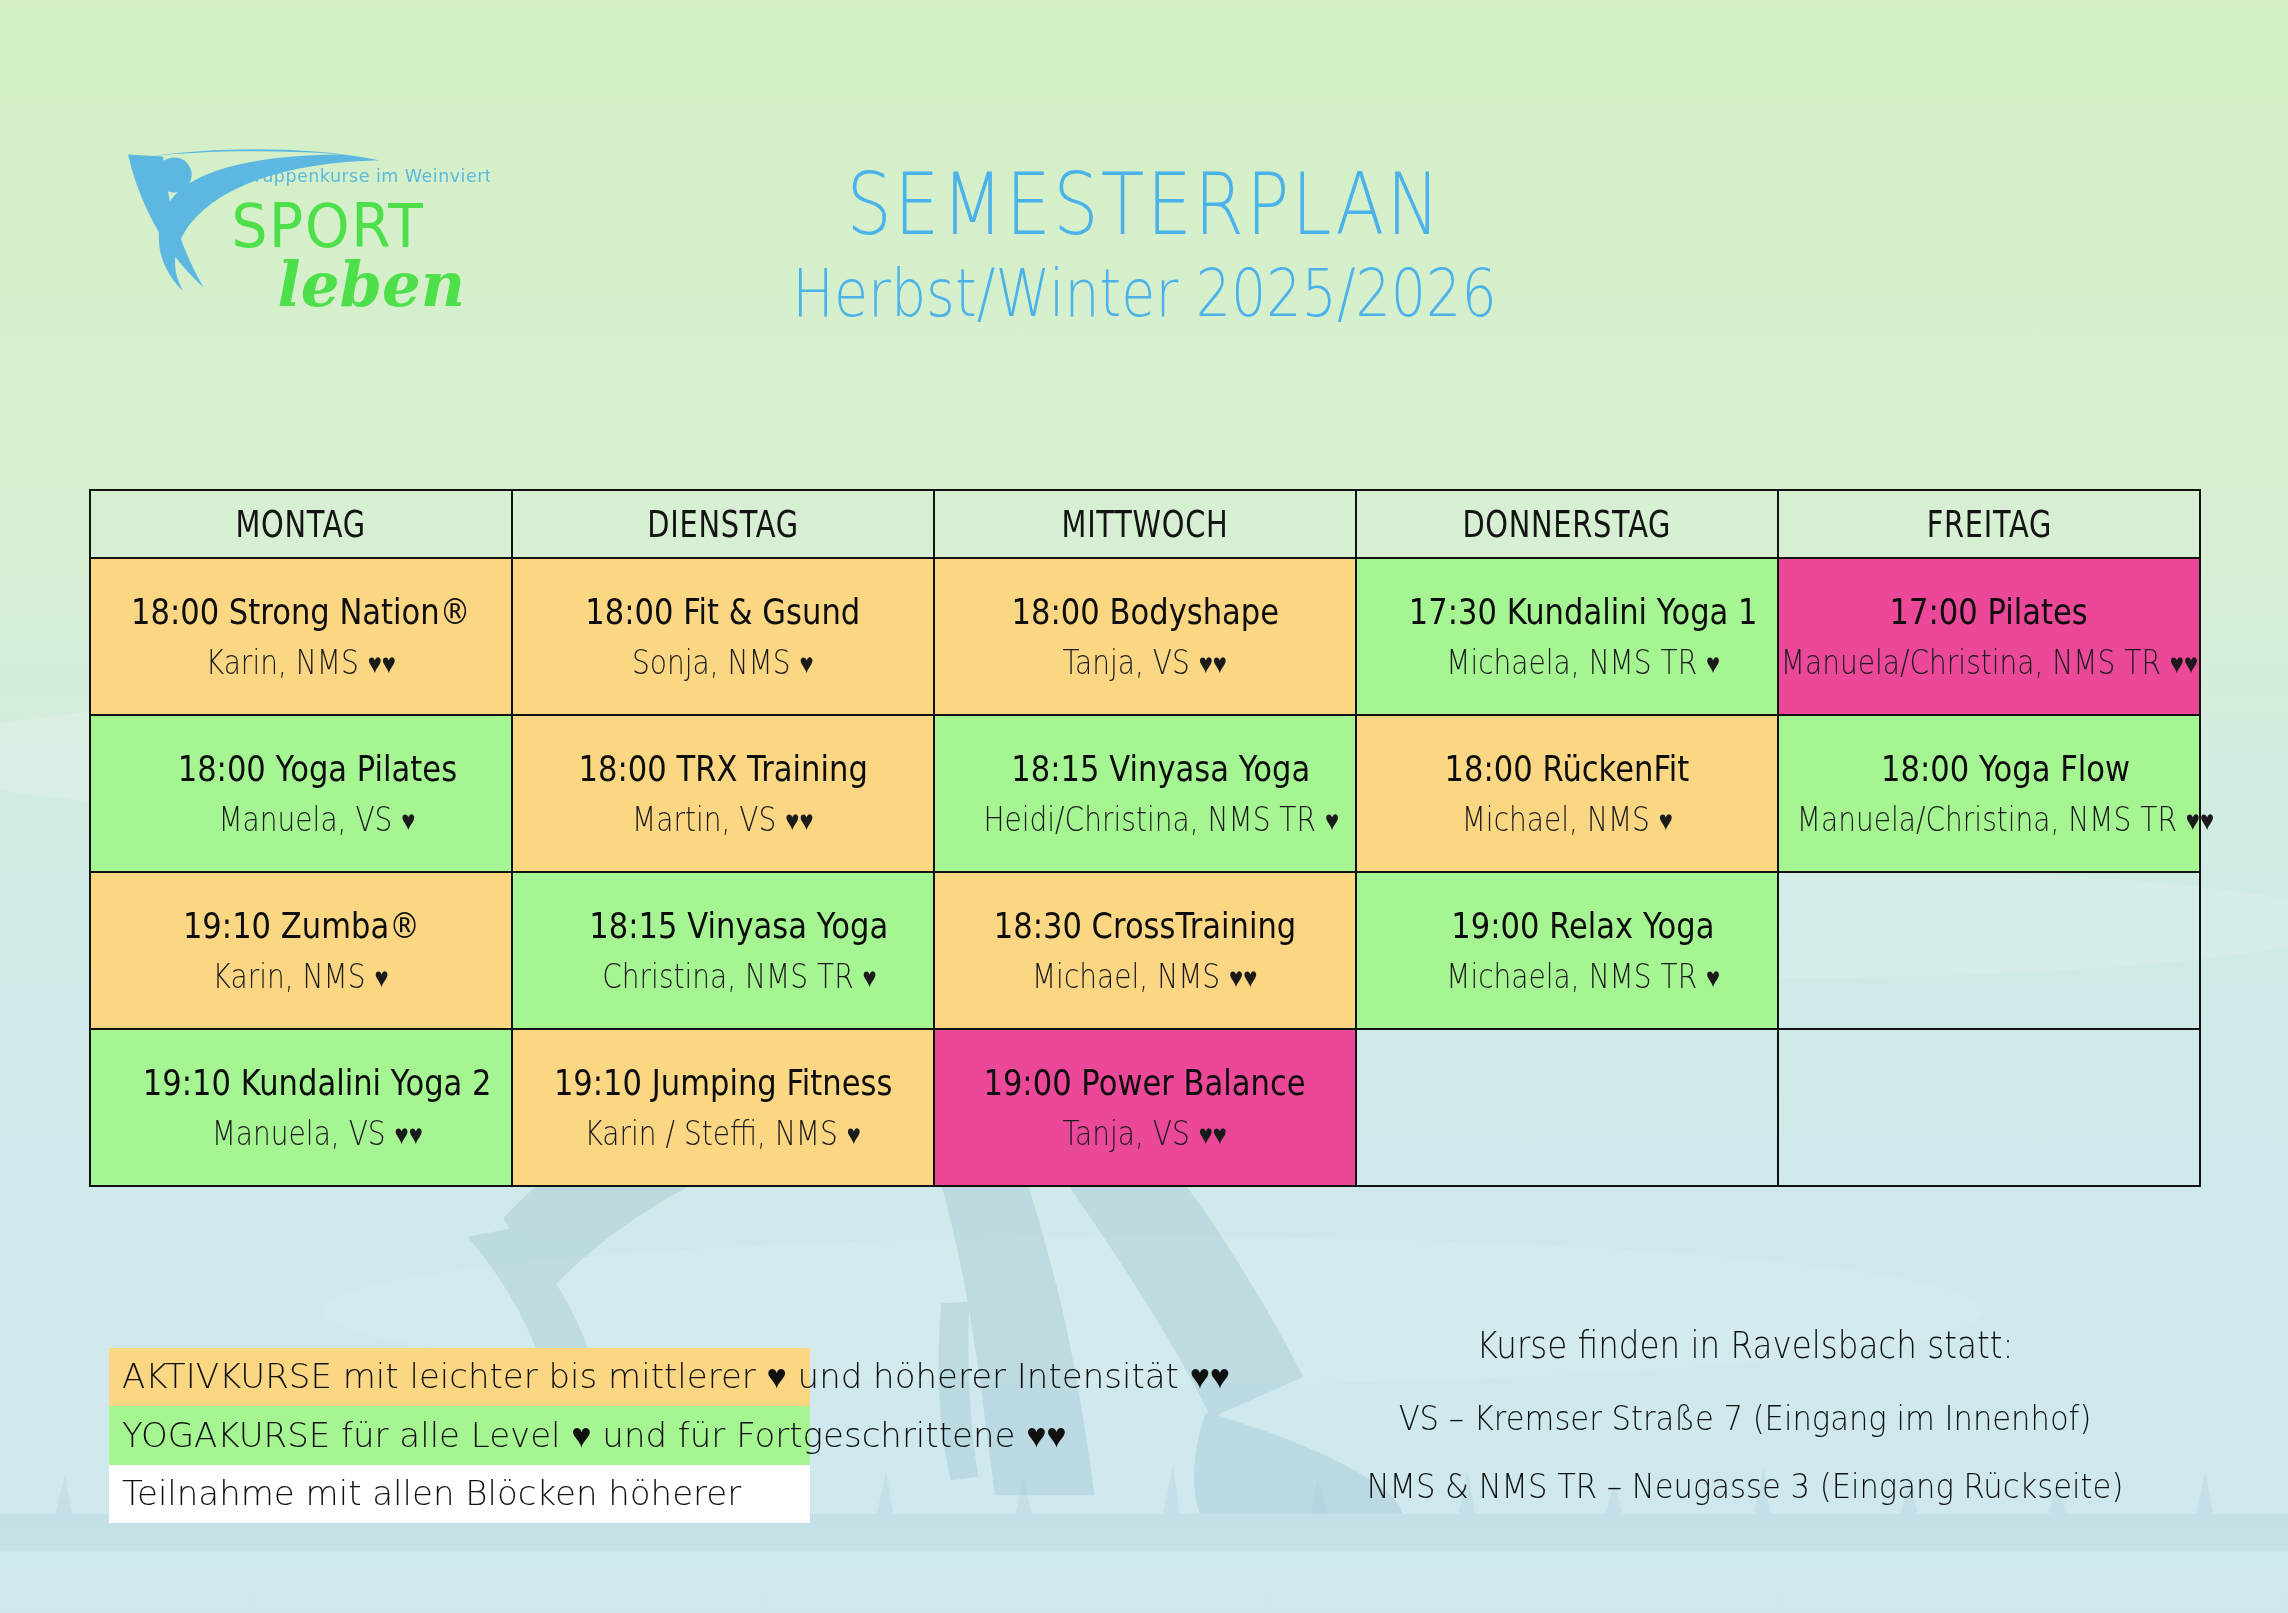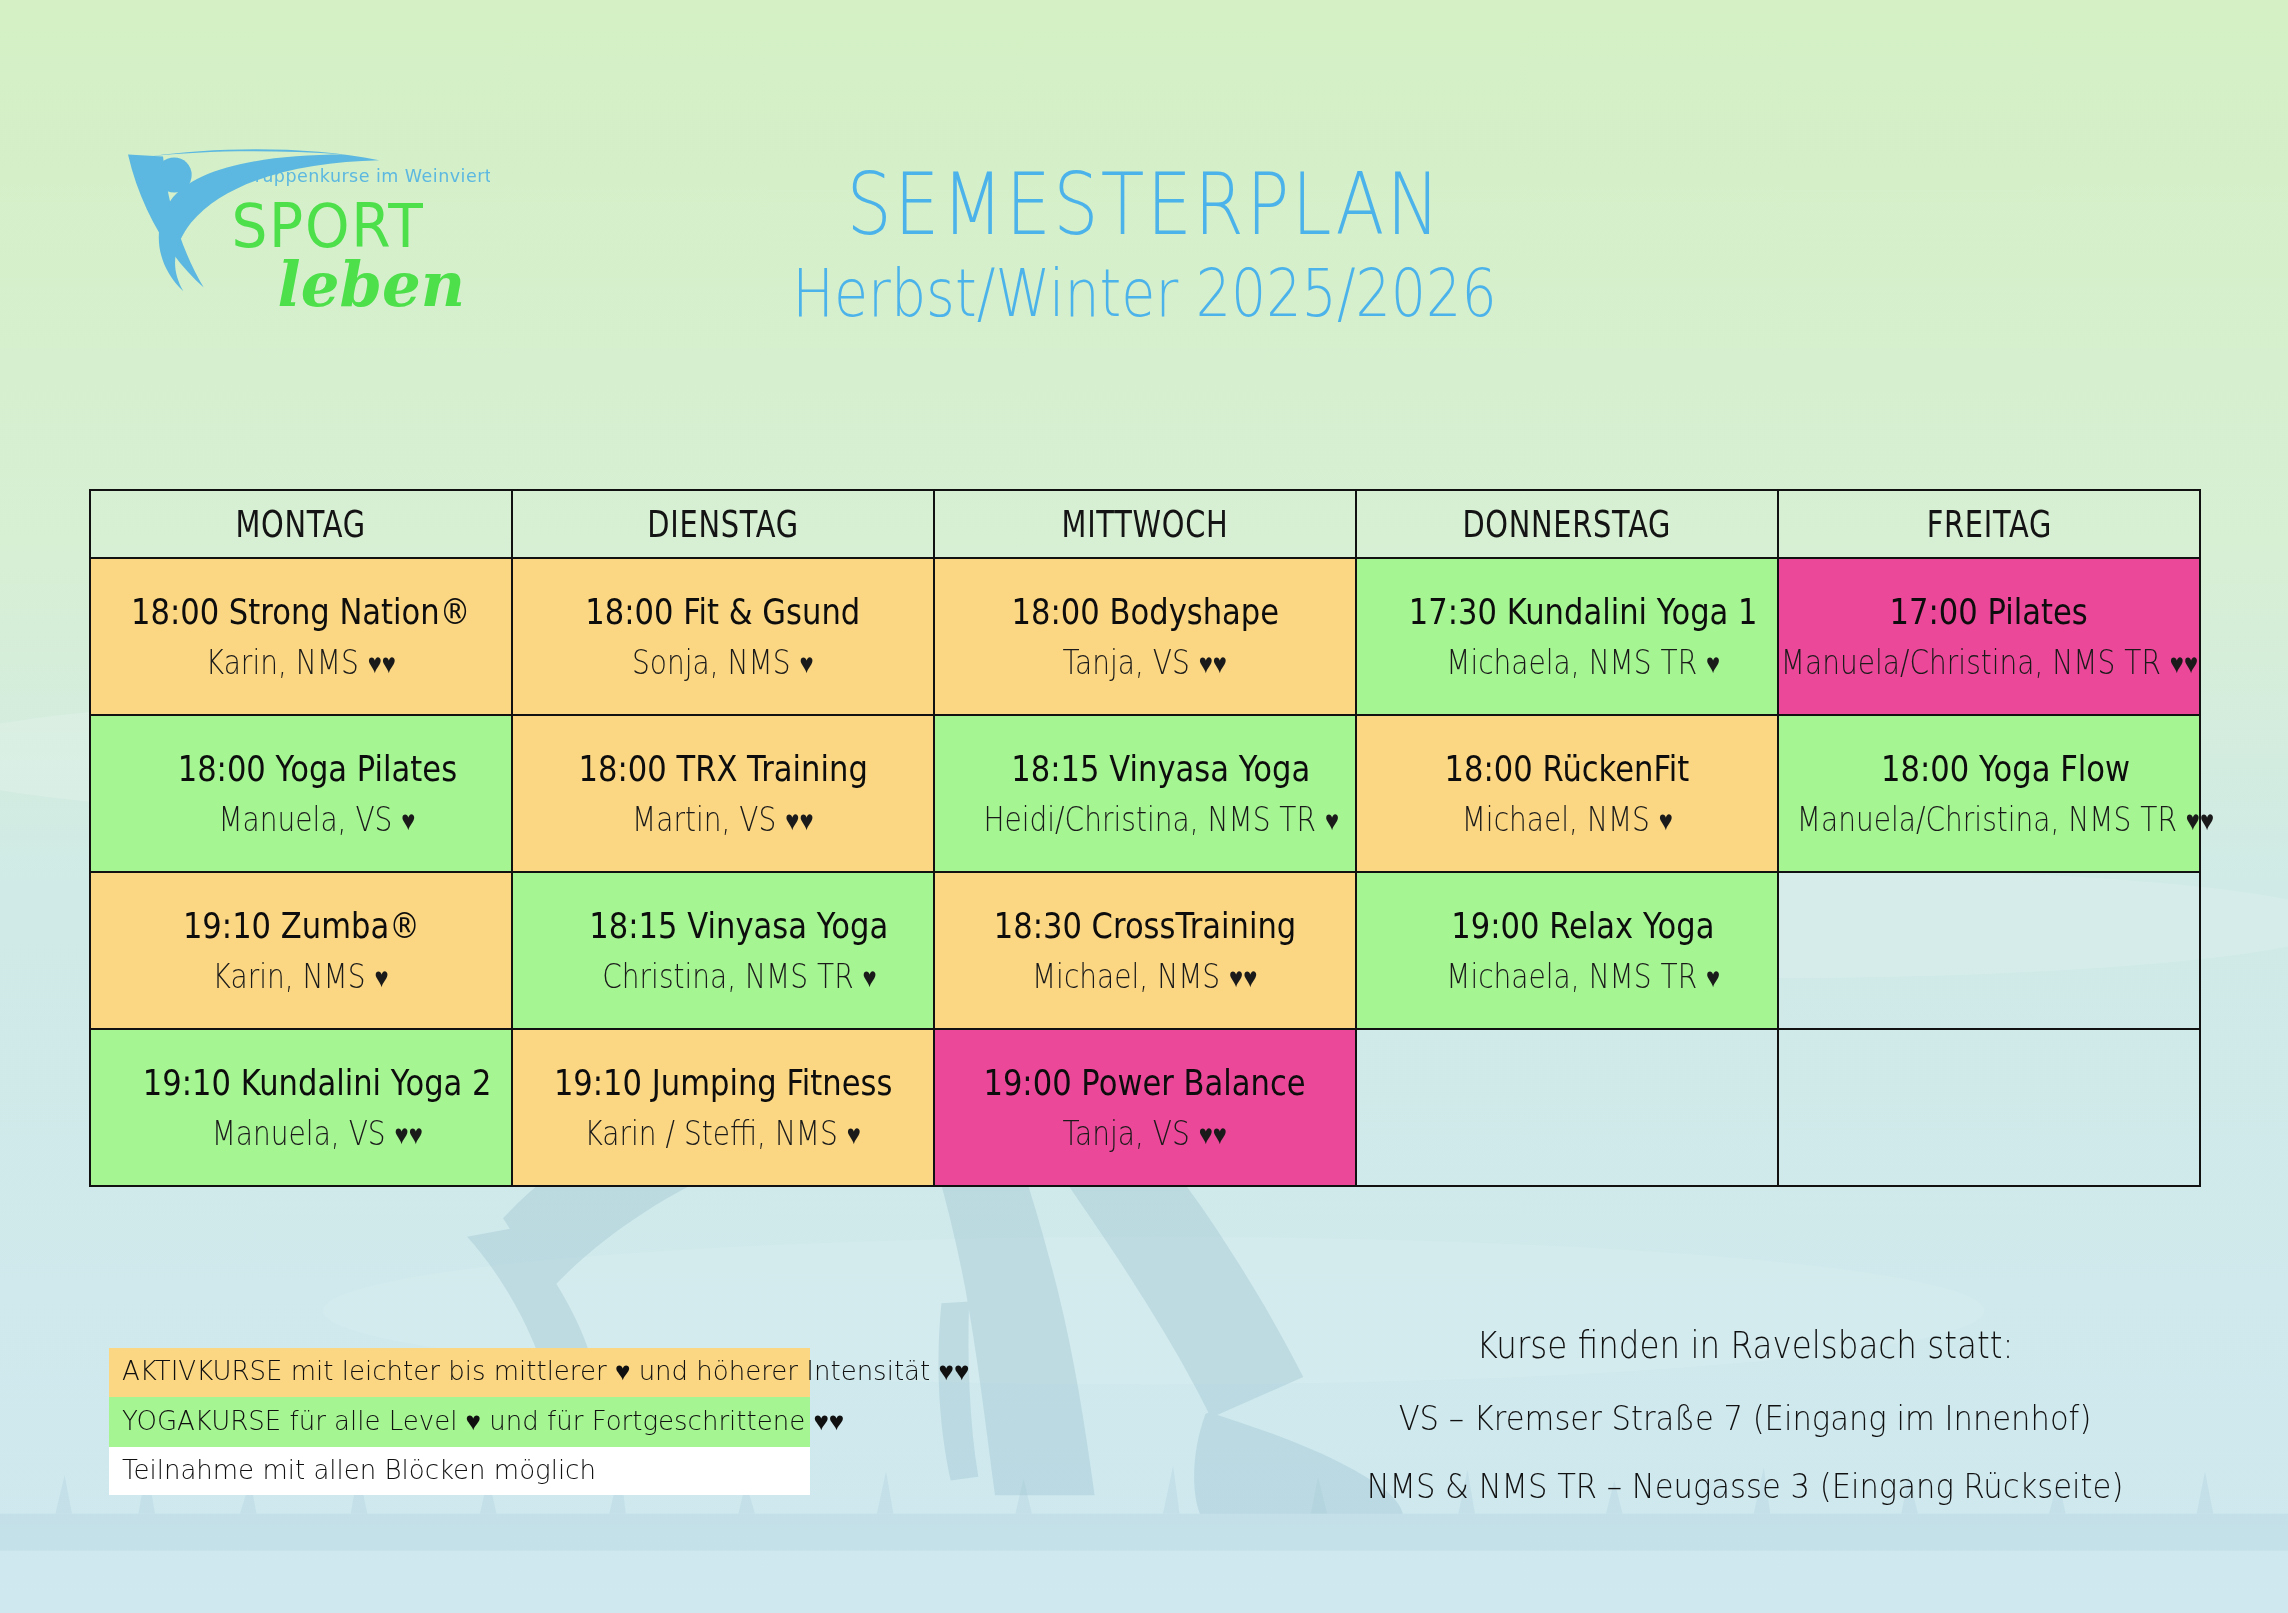--- a/index.html
+++ b/index.html
@@ -67,7 +67,7 @@
   
   .legend{position:absolute;left:109px;top:1348px;width:701px;}
   .legend div{
-    font-size:26px;color:#101010;padding:8.3px 13px 10px 13px;white-space:nowrap;
+    font-size:34px;color:#101010;padding:8.3px 13px 10px 13px;white-space:nowrap;
     font-family:"DejaVu Sans",sans-serif;font-weight:300;
   }
   .legend .l-aktiv{background:#fbd783;}

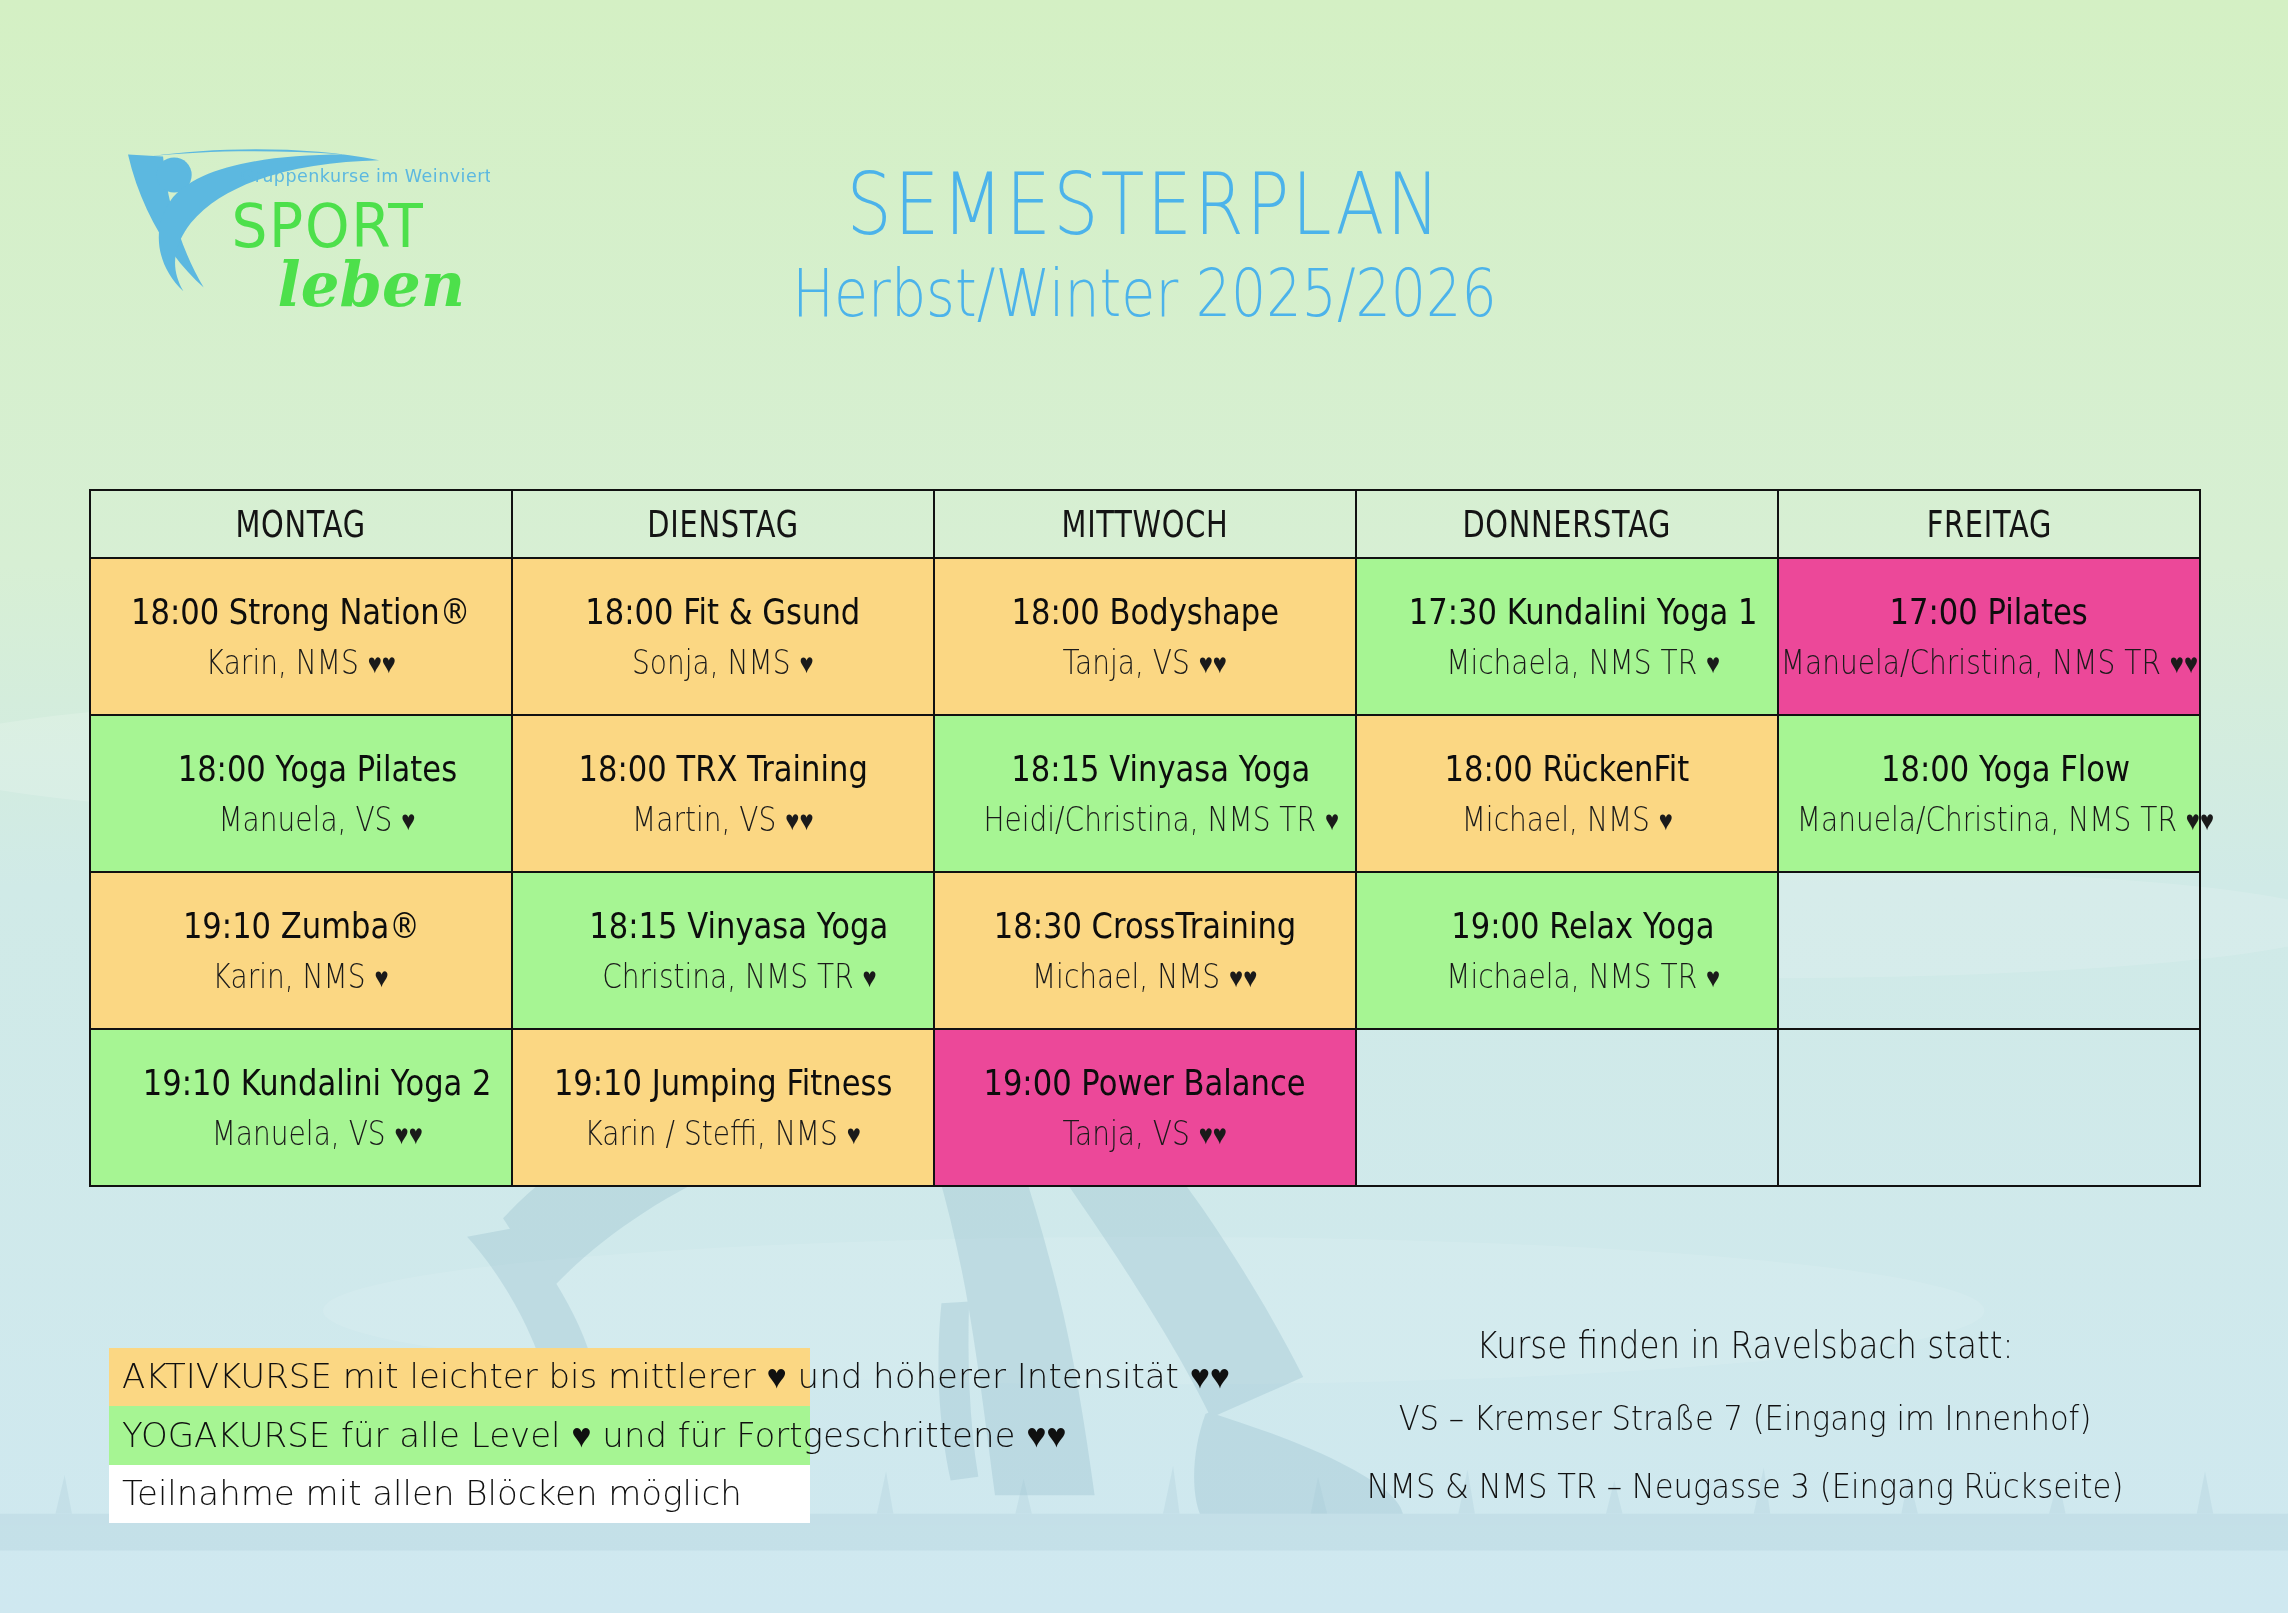--- a/index.html
+++ b/index.html
@@ -292,7 +292,7 @@
 <div class="legend">
   <div class="l-aktiv">AKTIVKURSE mit leichter bis mittlerer ♥ und höherer Intensität ♥♥</div>
   <div class="l-yoga">YOGAKURSE für alle Level ♥ und für Fortgeschrittene ♥♥</div>
-  <div class="l-plain">Teilnahme mit allen Blöcken möglich</div>
+  <div class="l-plain">Teilnahme mit allen Blöcken höherer</div>
 </div>
 
 <div class="locations">

